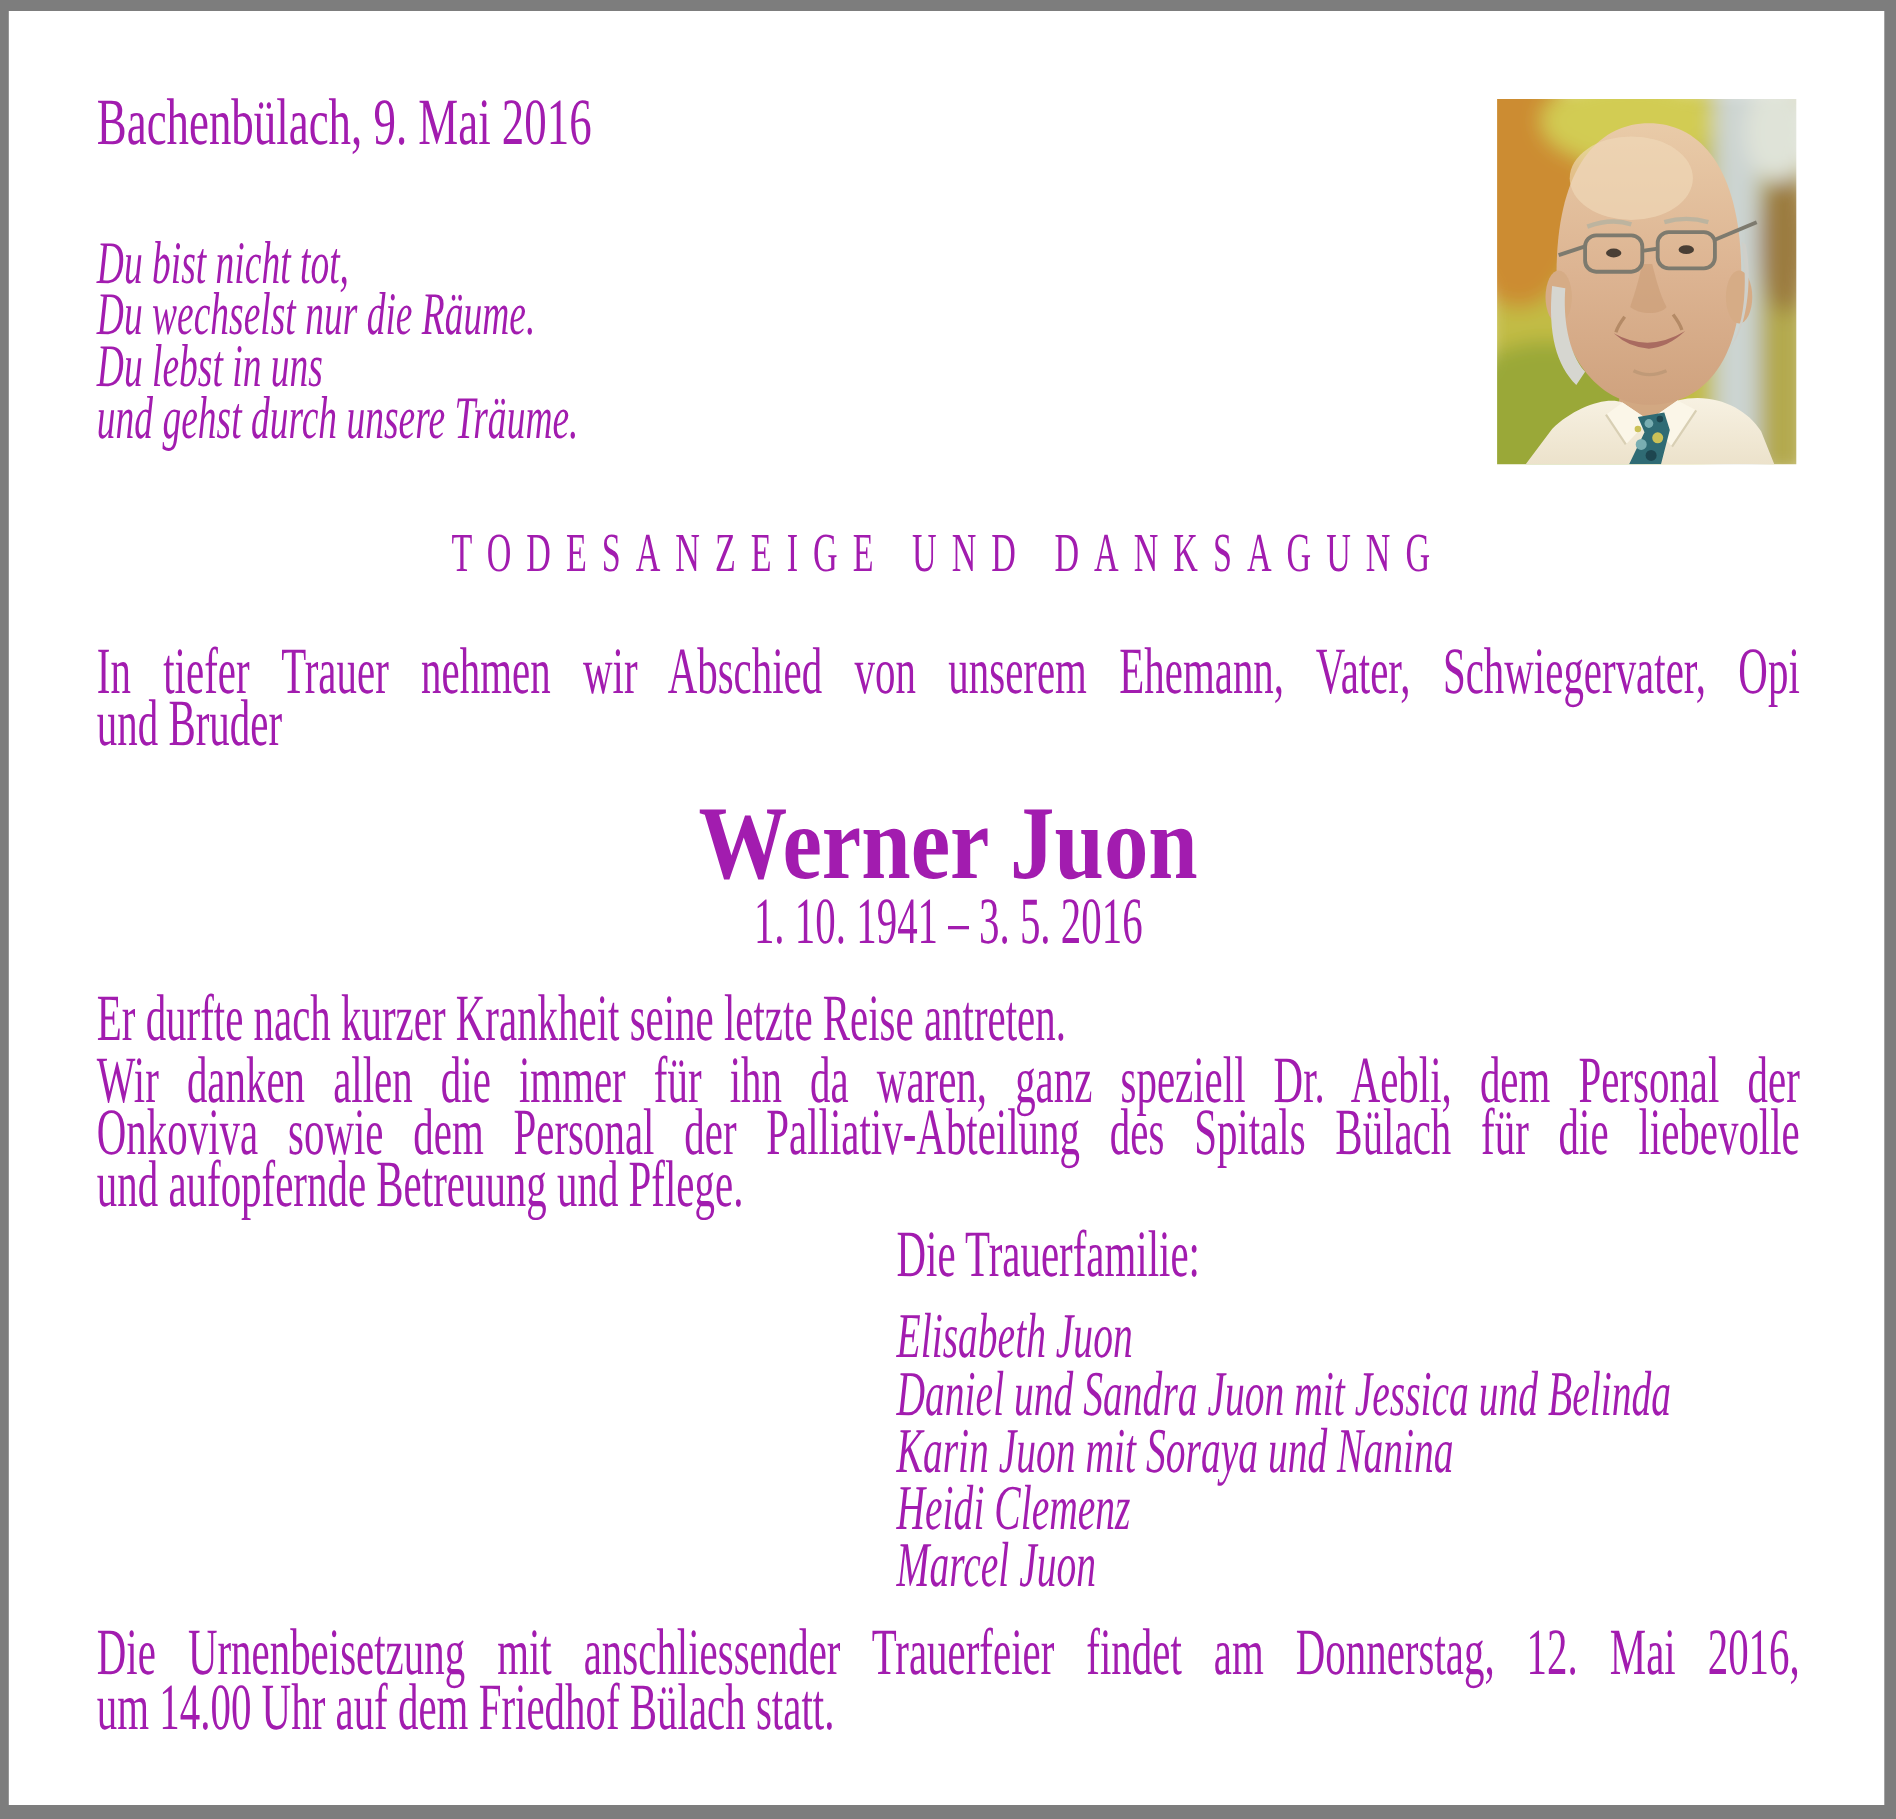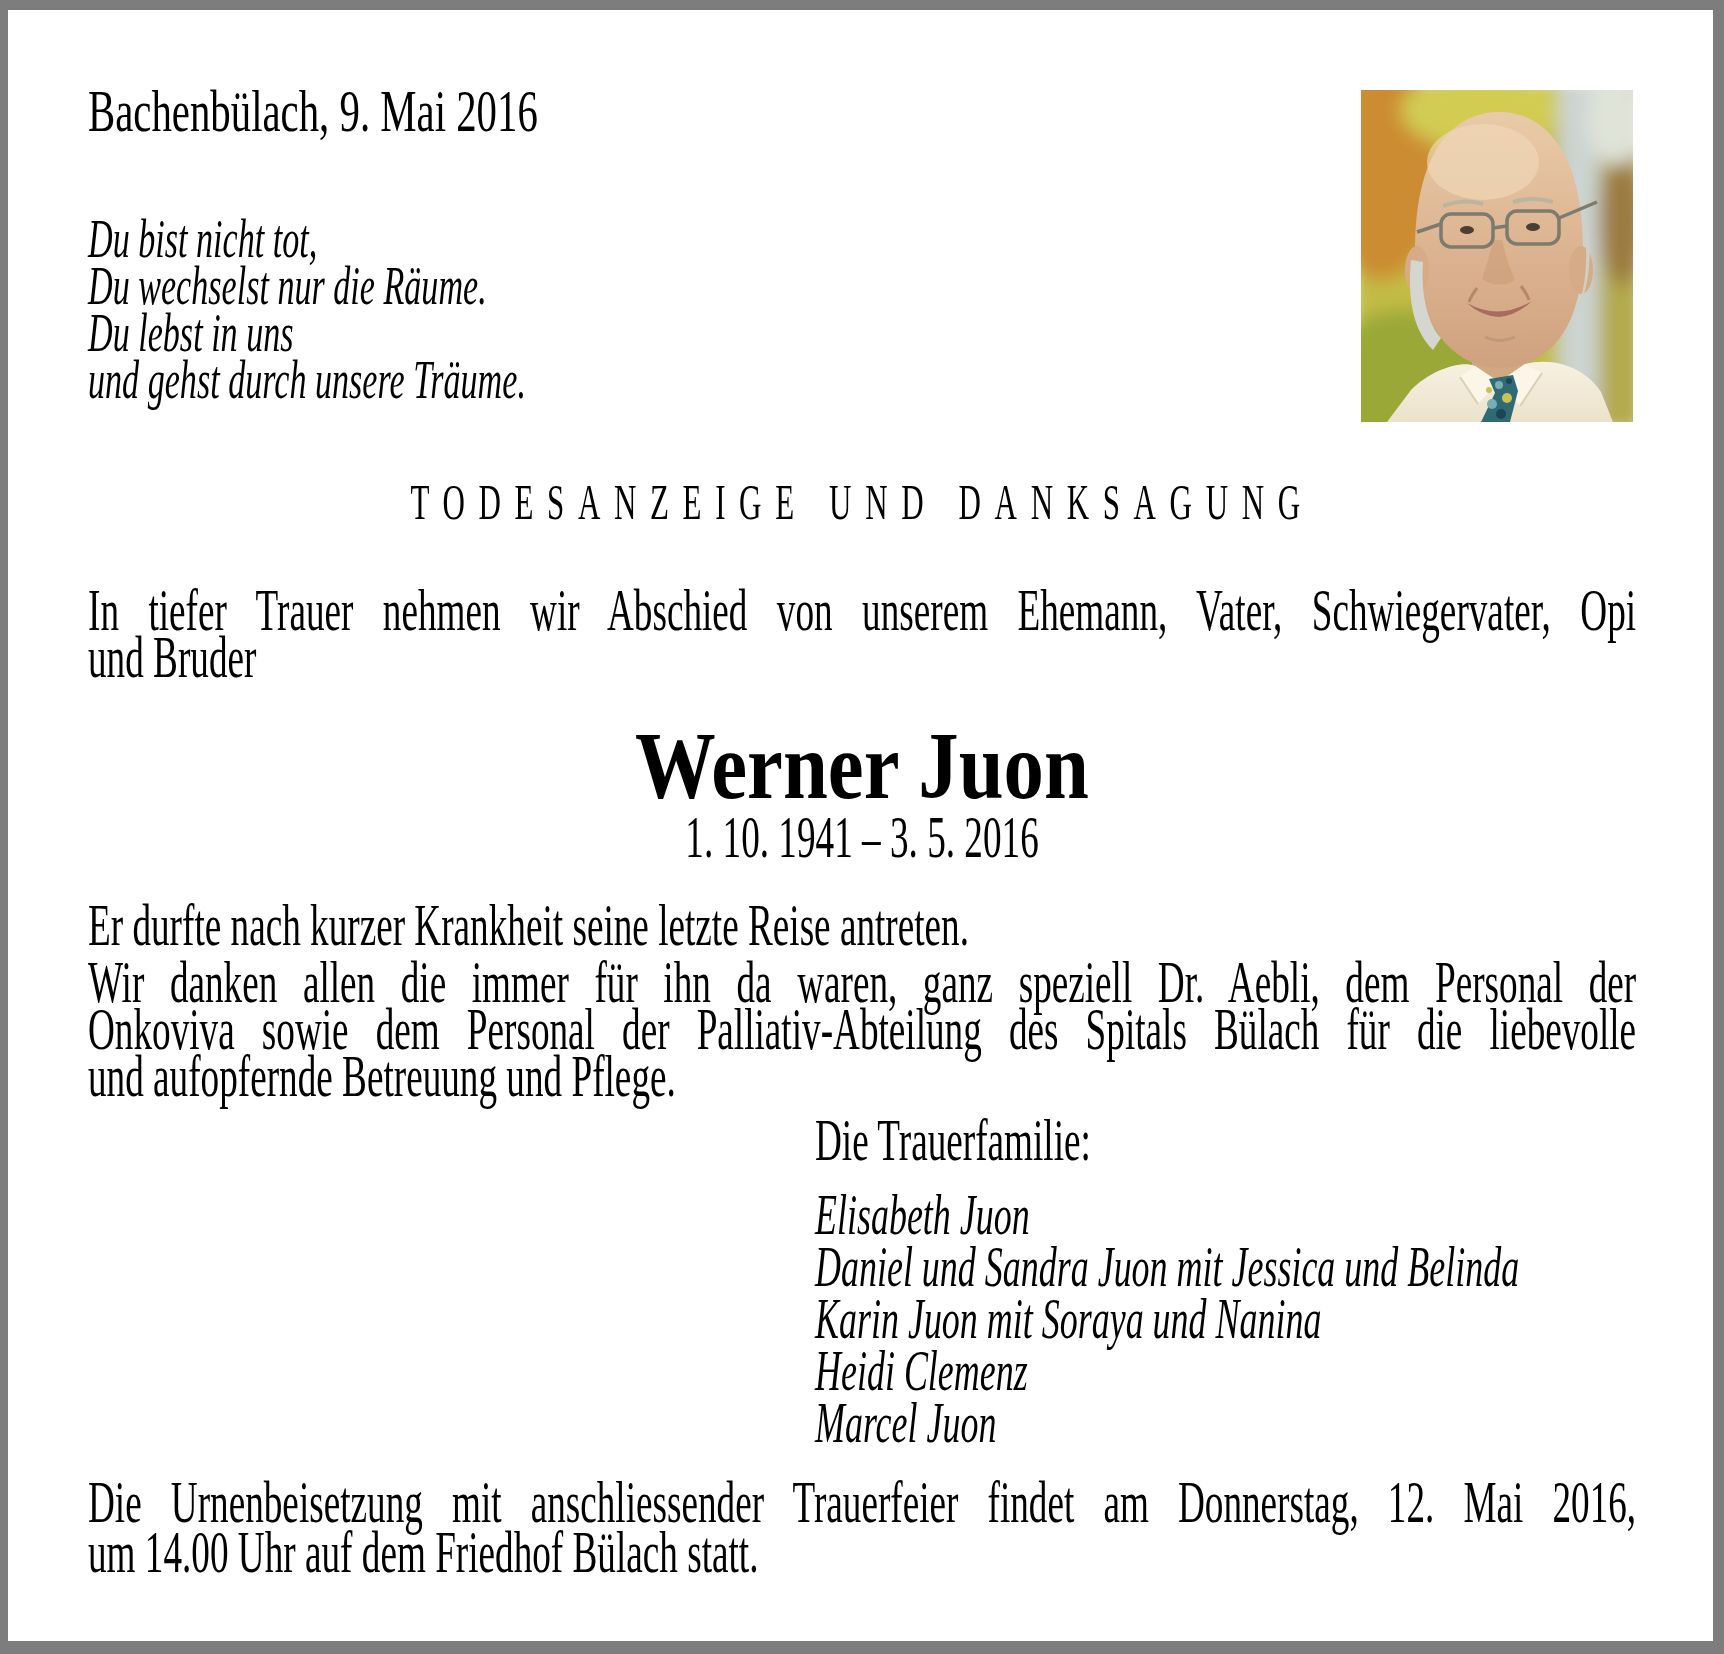--- a/index.html
+++ b/index.html
@@ -10,7 +10,7 @@
     background: #ffffff;
     overflow: hidden;
     font-family: "Liberation Serif", serif;
-    color: #000000;
+    color: #a21caf;
   }
   .frame {
     position: absolute;

